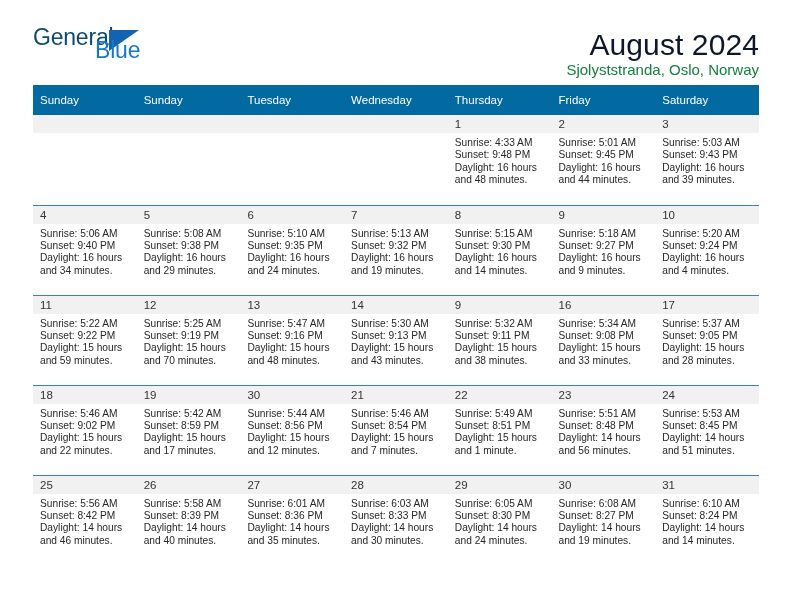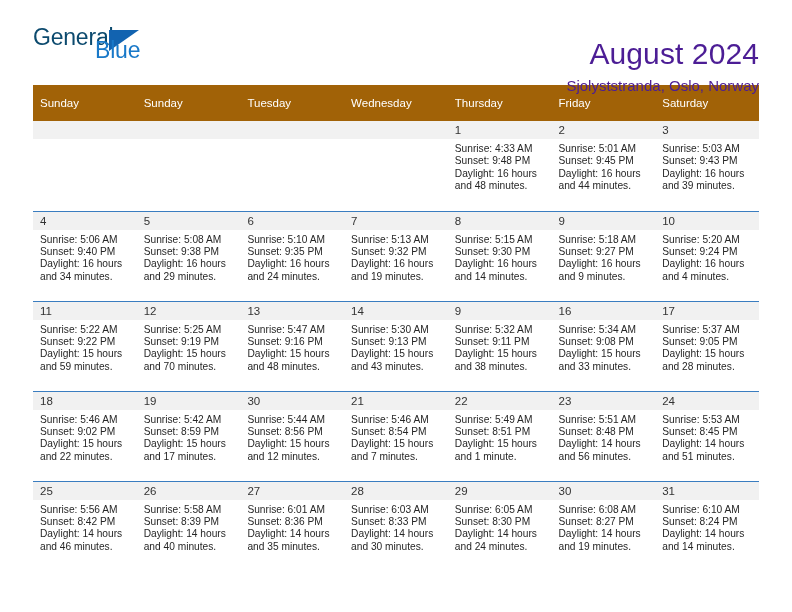--- a/index.html
+++ b/index.html
@@ -62,10 +62,9 @@
   .cal-title {
     font-size: 30px;
     font-weight: normal;
-    color: #4c1d95;
+    color: #0f172a;
     line-height: 1.12;
     letter-spacing: 0.1px;
-    margin-top: 9px;
   }
   .cal-subtitle {
     font-size: 15px;

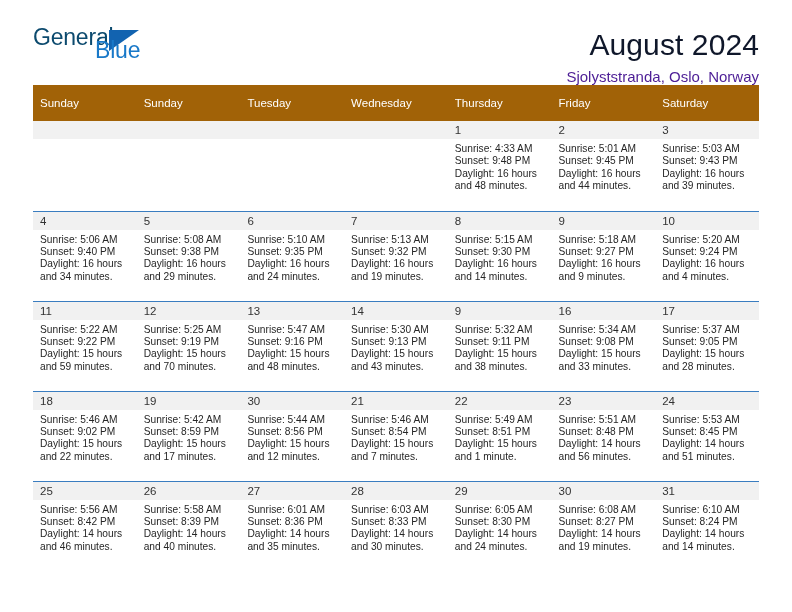--- a/index.html
+++ b/index.html
@@ -68,8 +68,7 @@
   }
   .cal-subtitle {
     font-size: 15px;
-    color: #4c1d95;
-    margin-top: 7px;
+    color: #15803d;
     line-height: 1.1;
   }
 

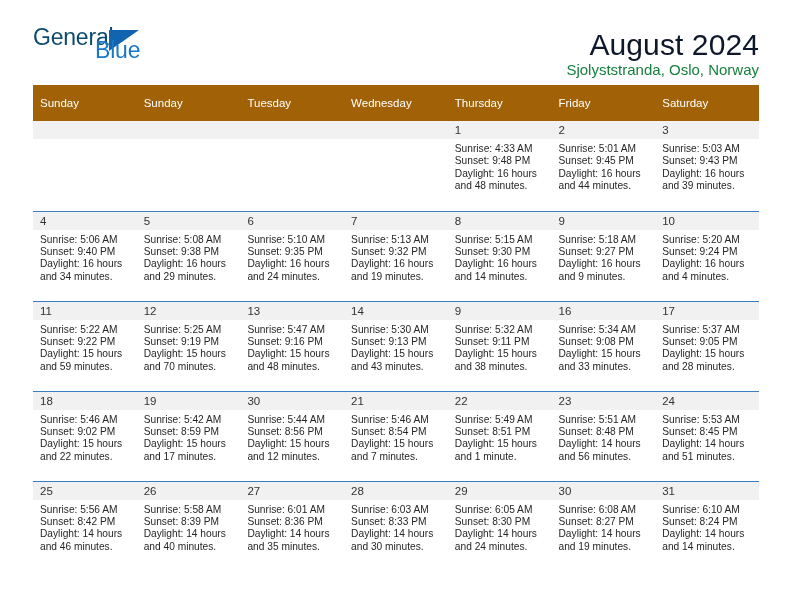--- a/index.html
+++ b/index.html
@@ -80,13 +80,13 @@
     table-layout: fixed;
   }
   .calendar th {
-    background: #a16207;
+    background: #0369a1;
     color: #ffffff;
     font-weight: normal;
     font-size: 11.5px;
     text-align: left;
     padding: 5px 0 5px 7px;
-    height: 36px;
+    height: 30px;
     border: none;
   }
   .calendar td {

